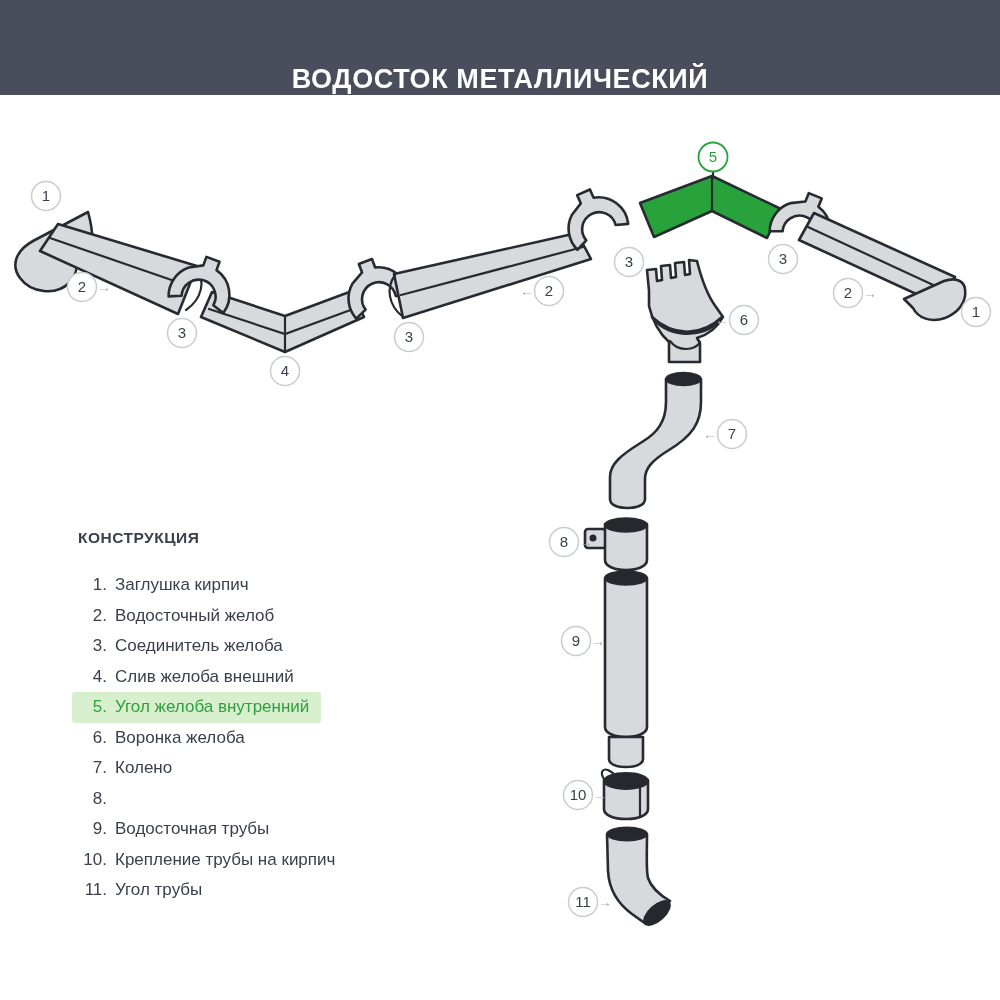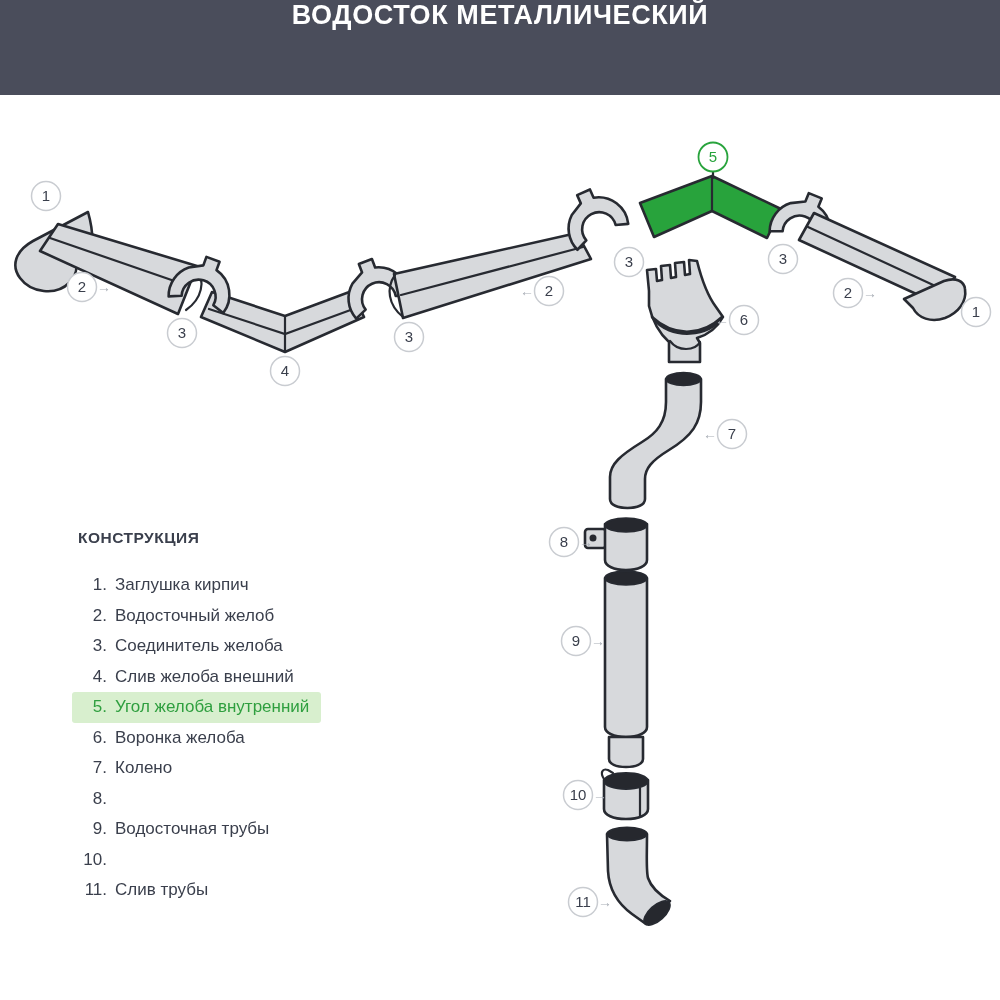--- a/index.html
+++ b/index.html
@@ -10,7 +10,7 @@
   }
   header{
     height:95px;background:var(--header-bg,#4a4d5b);
-    display:flex;align-items:flex-start;justify-content:center;
+    display:flex;align-items:flex-end;justify-content:center;
   }
   header h1{
     margin:0;color:#ffffff;font-size:27px;font-weight:bold;letter-spacing:.6px;

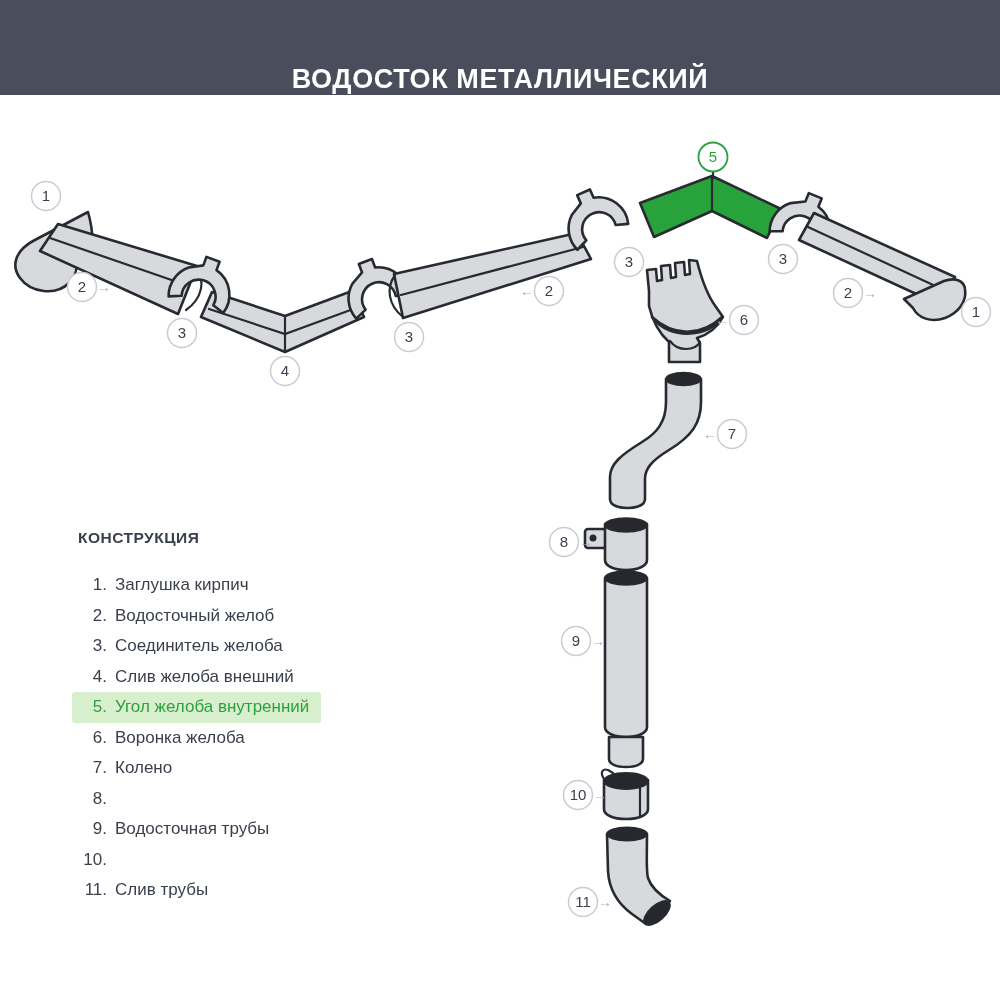--- a/index.html
+++ b/index.html
@@ -258,6 +258,7 @@
 
       <div class="row">
         <span class="num">10.</span>
+        <span class="lbl">Крепление трубы на кирпич</span>
       </div>
 
       <div class="row">

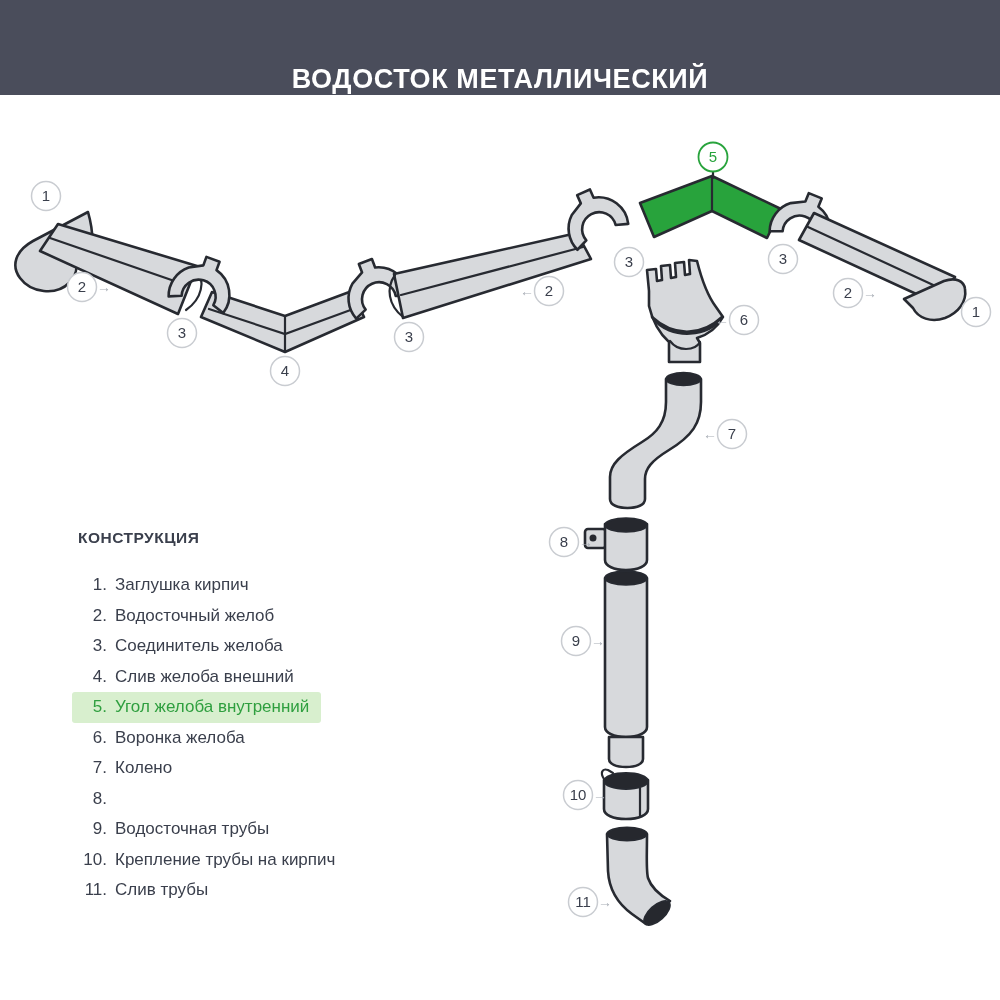--- a/index.html
+++ b/index.html
@@ -263,7 +263,7 @@
 
       <div class="row">
         <span class="num">11.</span>
-        <span class="lbl">Слив трубы</span>
+        <span class="lbl">Угол трубы</span>
       </div>
     </div>
 

